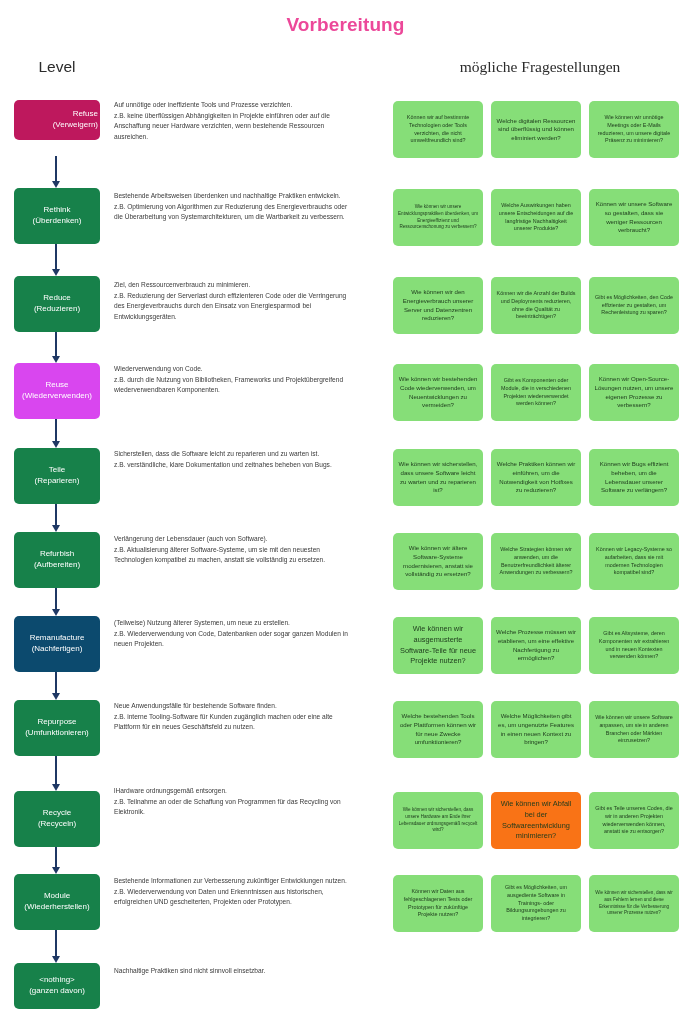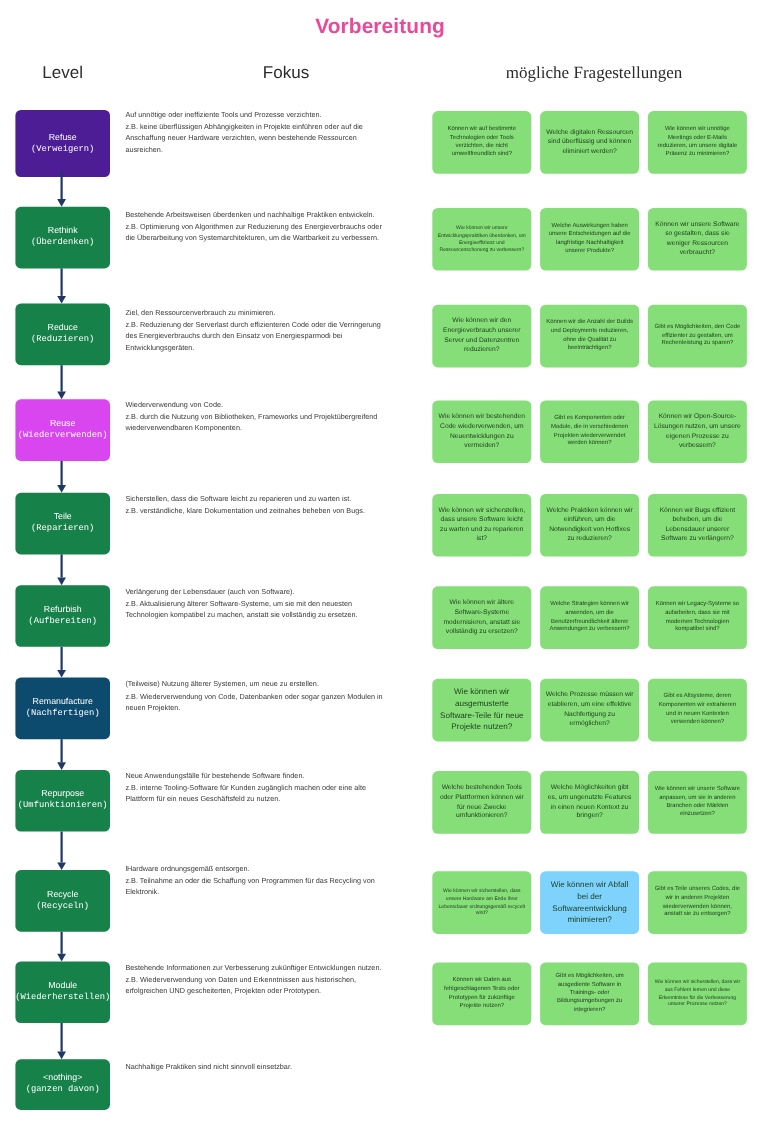--- a/index.html
+++ b/index.html
@@ -139,7 +139,6 @@
 
   <div class="col-headers">
     <div class="col-header ch-level">Level</div>
-    <div class="col-header ch-focus">Fokus</div>
     <div class="col-header ch-quest">mögliche Fragestellungen</div>
   </div>
 

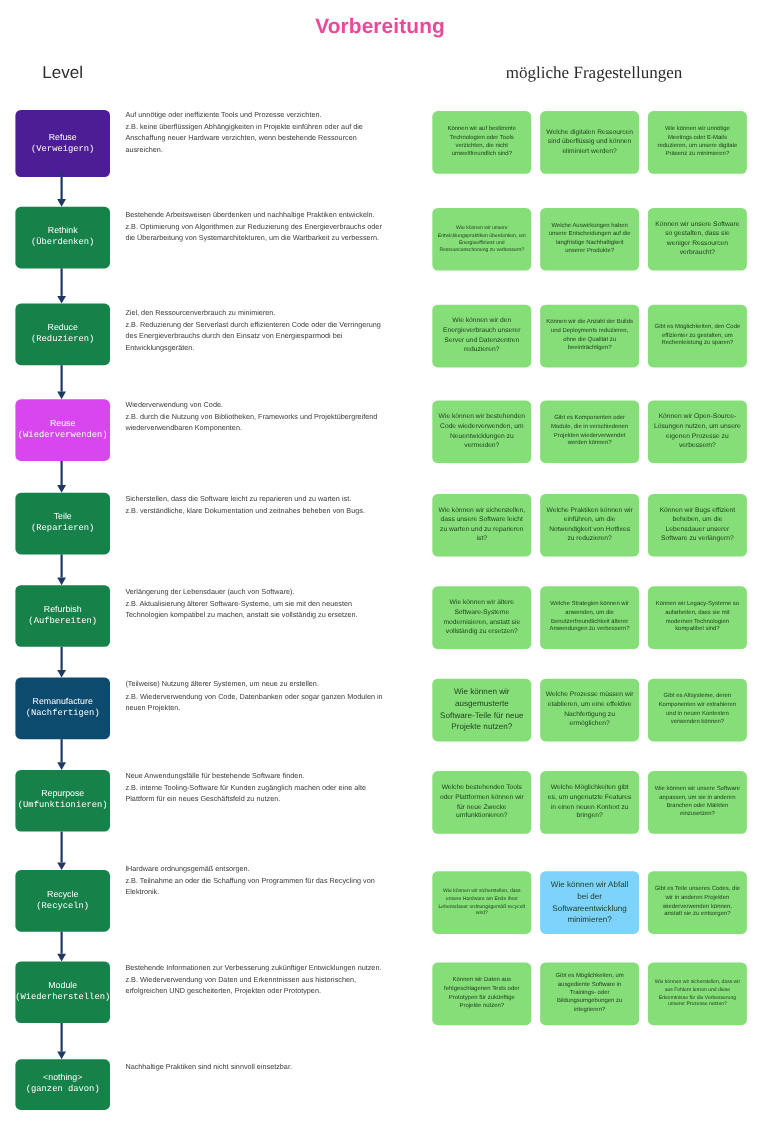--- a/index.html
+++ b/index.html
@@ -144,7 +144,7 @@
 
   <div class="rows" id="rows-container">
       <div class="row">
-        <div class="level-box" style="top: 100px; height: 61px; background: #4c1d95;">
+        <div class="level-box" style="top: 100px; height: 40px; background: #be185d; align-items: flex-end;">
           <span class="lv-name">Refuse</span>
           <span class="lv-sub">(Verweigern)</span>
         </div>

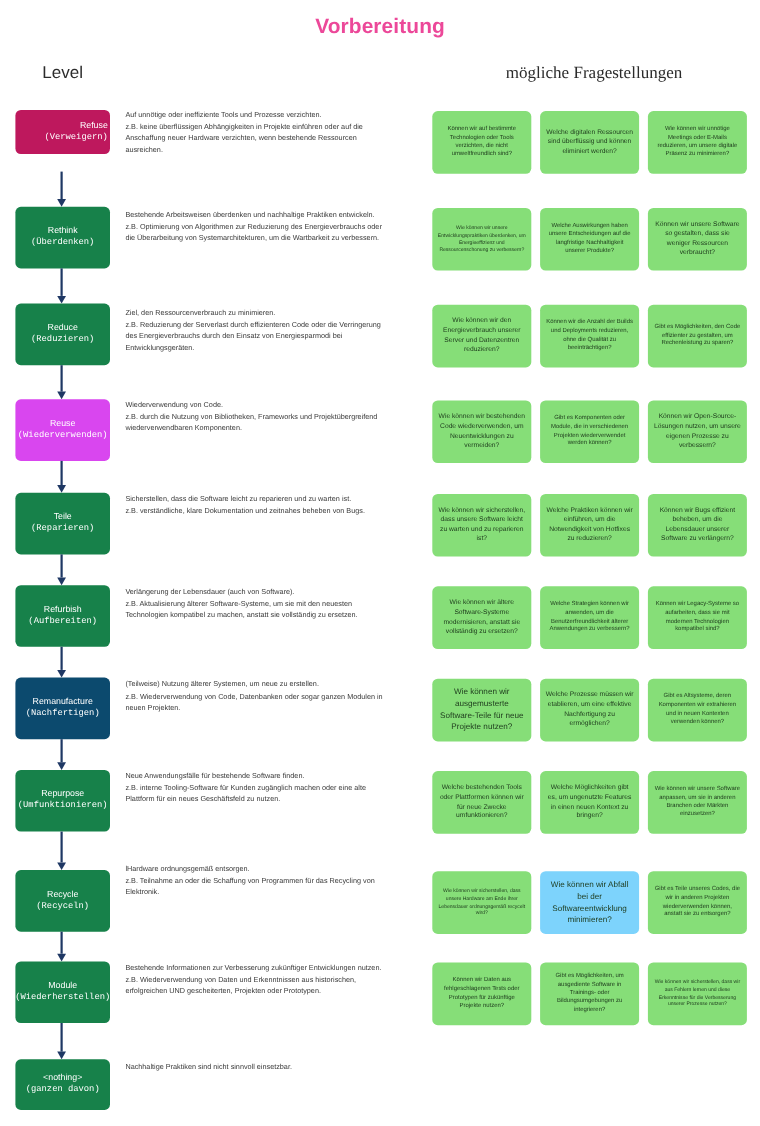--- a/index.html
+++ b/index.html
@@ -74,7 +74,7 @@
     padding: 2px;
   }
   .level-box .lv-name { font-size: 8px; }
-  .level-box .lv-sub  { font-size: 8px; font-family: Liberation Mono, monospace; }
+  .level-box .lv-sub  { font-size: 8px; }
 
   
   .connector {

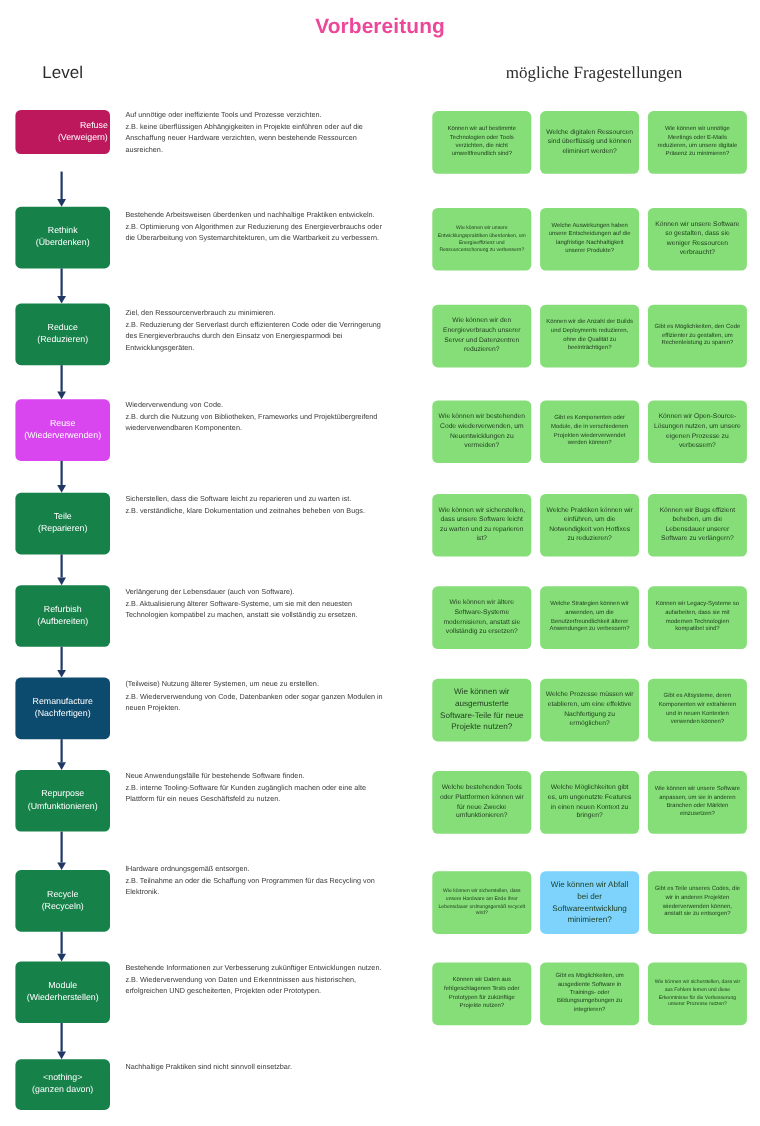--- a/index.html
+++ b/index.html
@@ -343,7 +343,7 @@
           <div class="qcard tiny" style="height: 57px; background: rgb(134, 222, 120);">
             <span>Wie können wir sicherstellen, dass unsere Hardware am Ende ihrer Lebensdauer ordnungsgemäß recycelt wird?</span>
           </div>
-          <div class="qcard big" style="height: 57px; background: #7dd3fc;">
+          <div class="qcard big" style="height: 57px; background: #f97316;">
             <span>Wie können wir Abfall bei der Softwareentwicklung minimieren?</span>
           </div>
           <div class="qcard small" style="height: 57px; background: rgb(134, 222, 120);">

